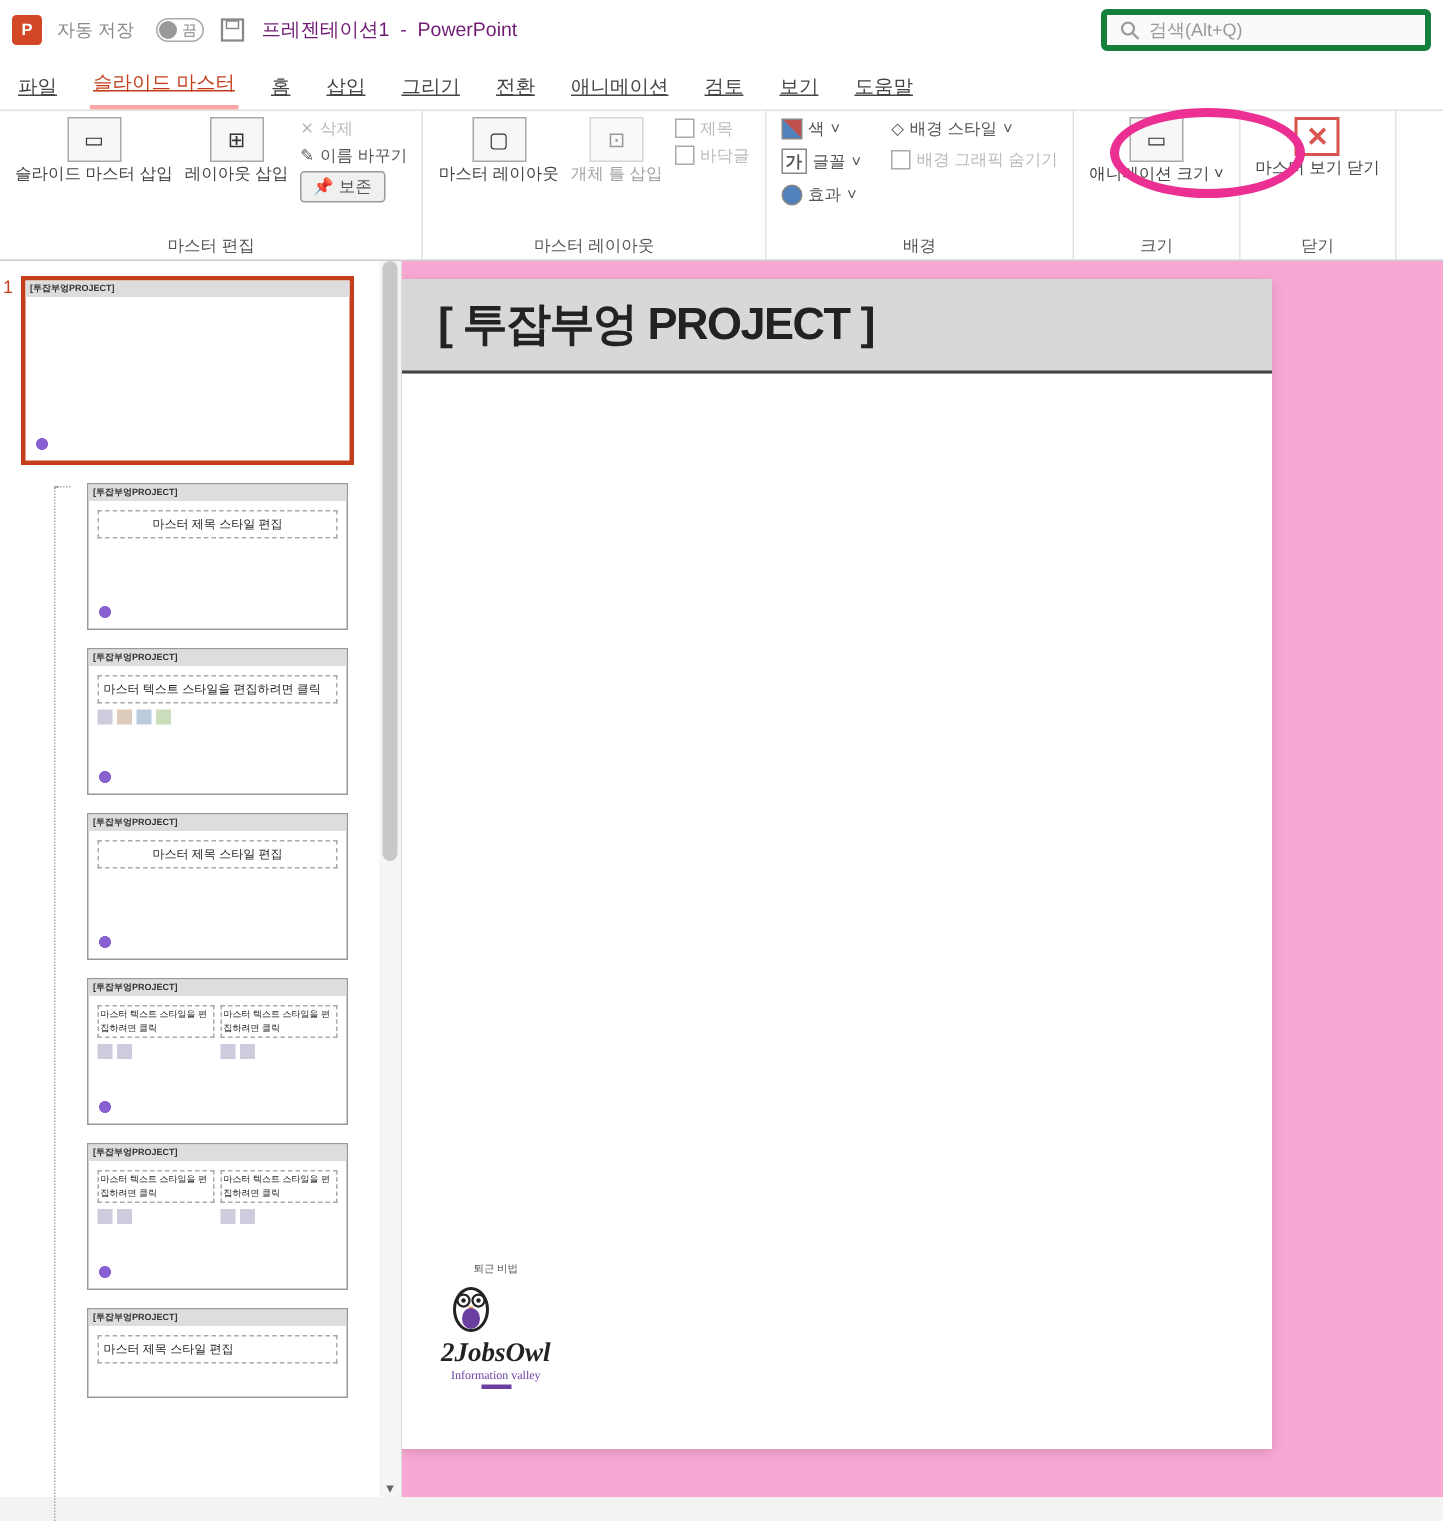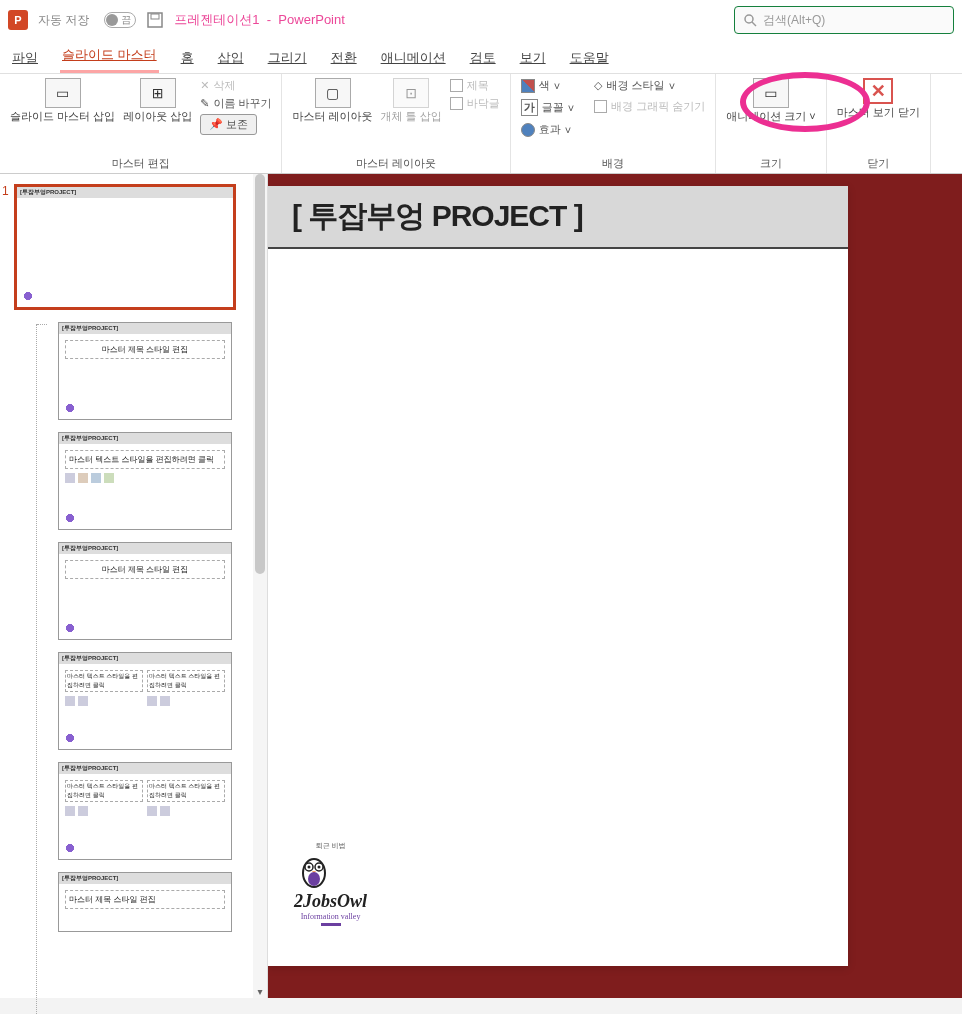--- a/index.html
+++ b/index.html
@@ -37,7 +37,7 @@
 .toggle-knob { width: 12px; height: 12px; border-radius: 50%; background: #999; }
 .toggle-label { font-size: 10px; color: #888; margin-left: 3px;}
 .save-ico { color: #888; }
-.doc-title { color: #ec4899; font-size: 13px; }
+.doc-title { color: #701a75; font-size: 13px; }
 .search-box {
   margin-left: auto;
   width: 220px; height: 28px;

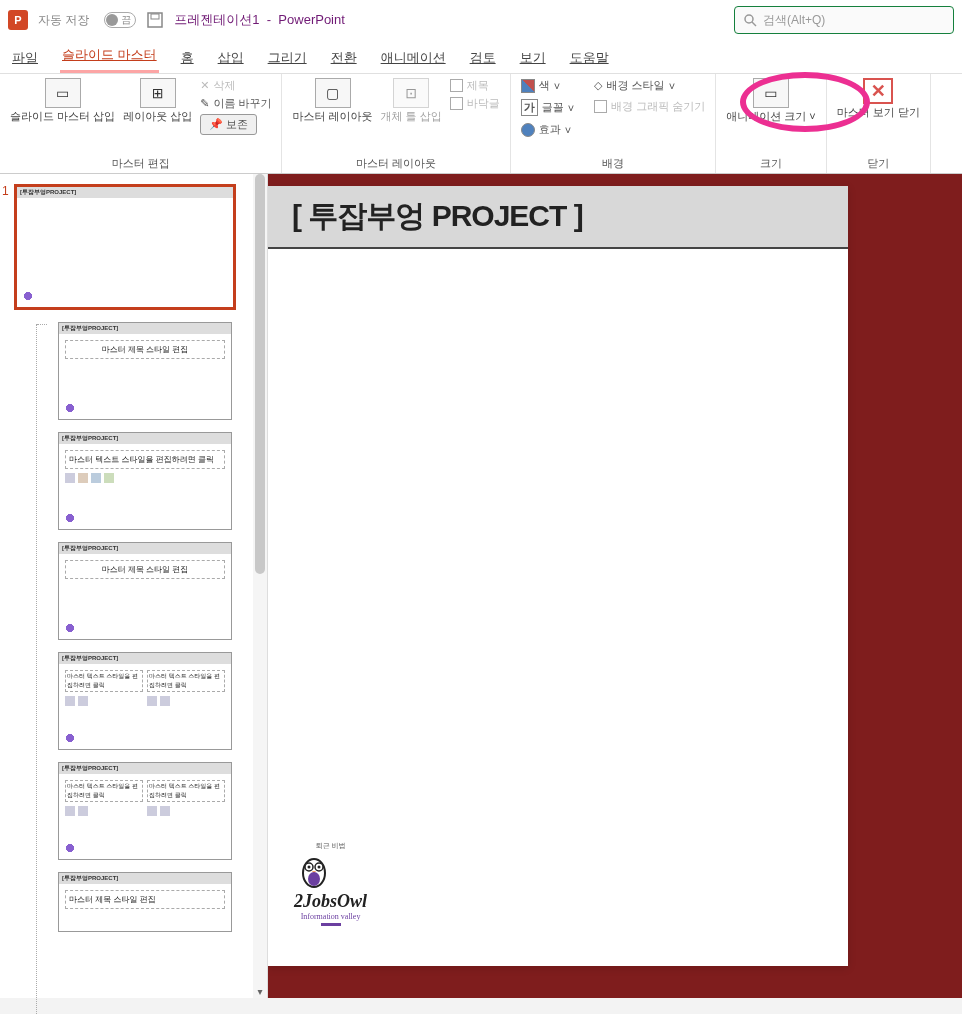--- a/index.html
+++ b/index.html
@@ -41,7 +41,7 @@
 .search-box {
   margin-left: auto;
   width: 220px; height: 28px;
-  border: 1px solid #15803d; border-radius: 4px;
+  border: 4px solid #15803d; border-radius: 4px;
   display: flex; align-items: center; padding: 0 8px;
   color: #999; gap: 6px; background: #fafafa;
 }

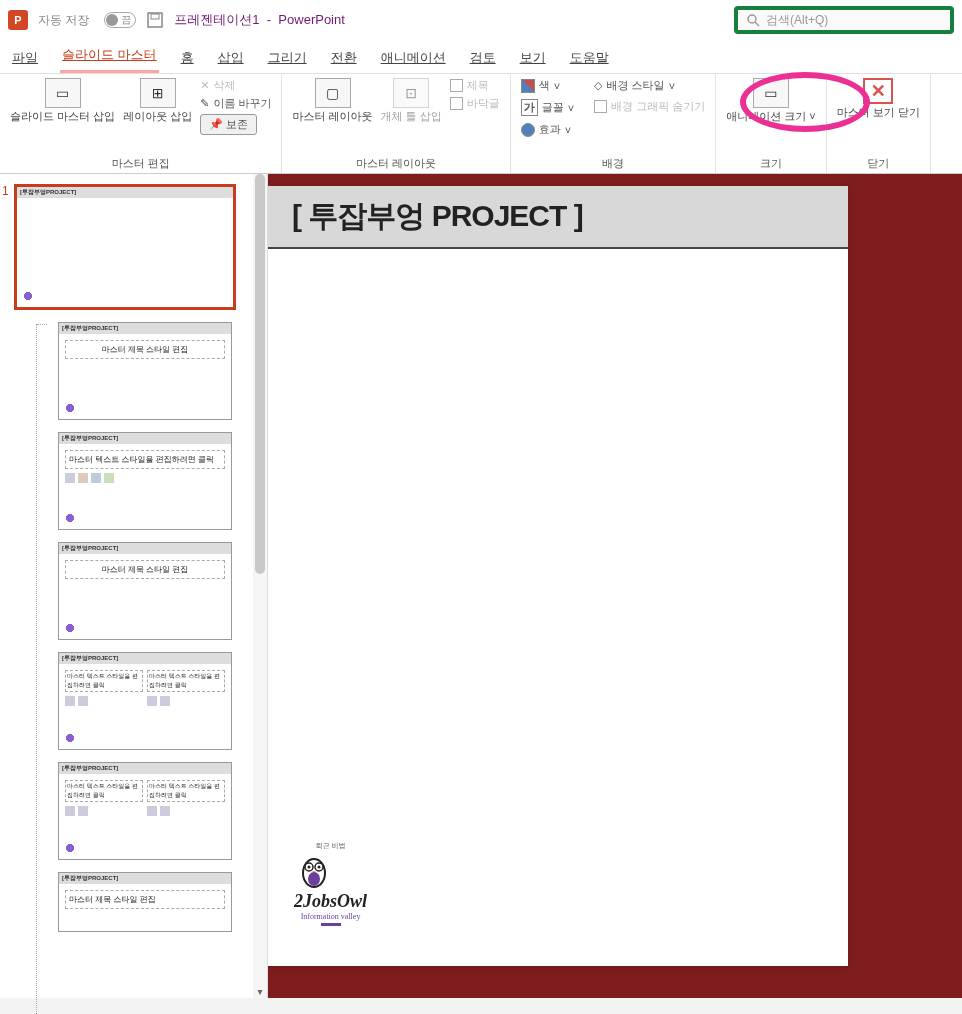--- a/index.html
+++ b/index.html
@@ -205,7 +205,7 @@
 }
 .canvas-area {
   flex: 1;
-  background: #7f1d1d;
+  background: #f9a8d4;
   padding: 12px 0 0 0;
   overflow: hidden;
 }

